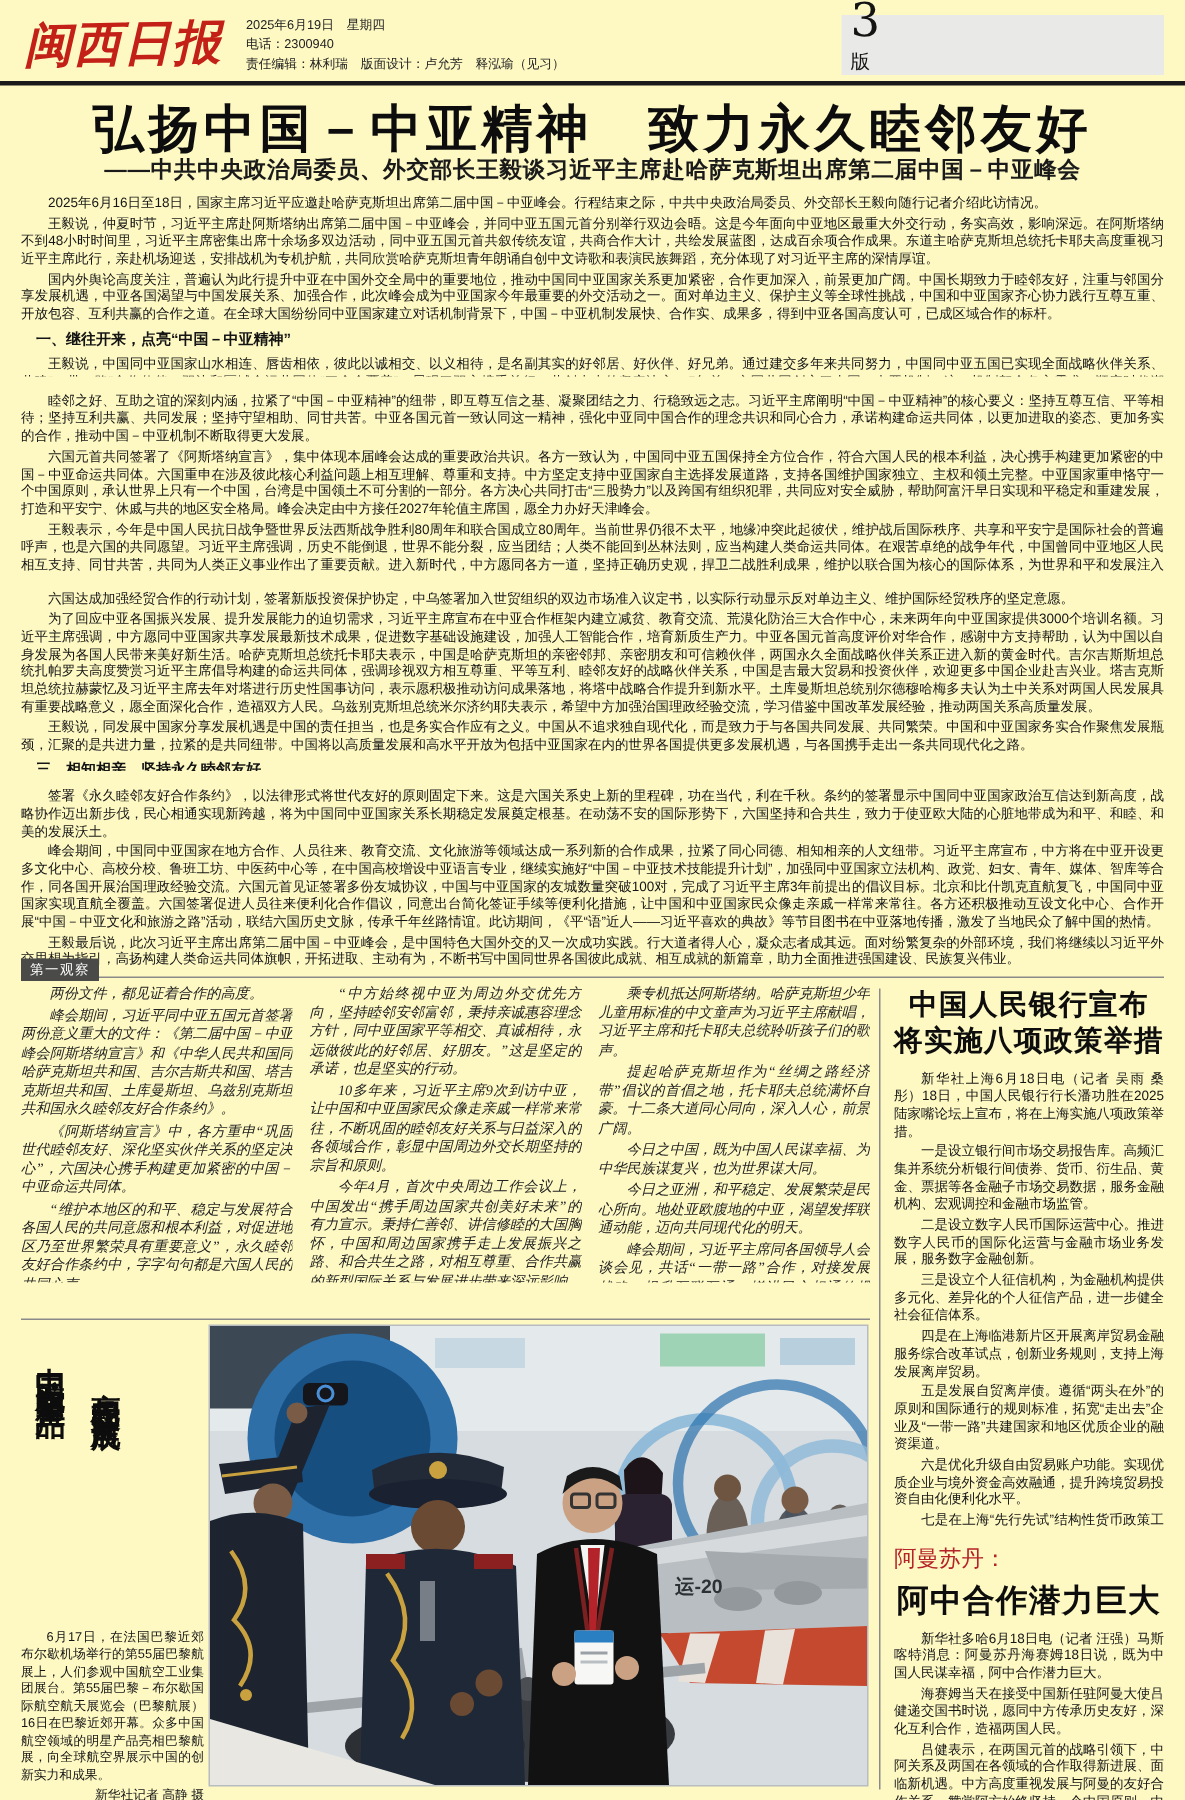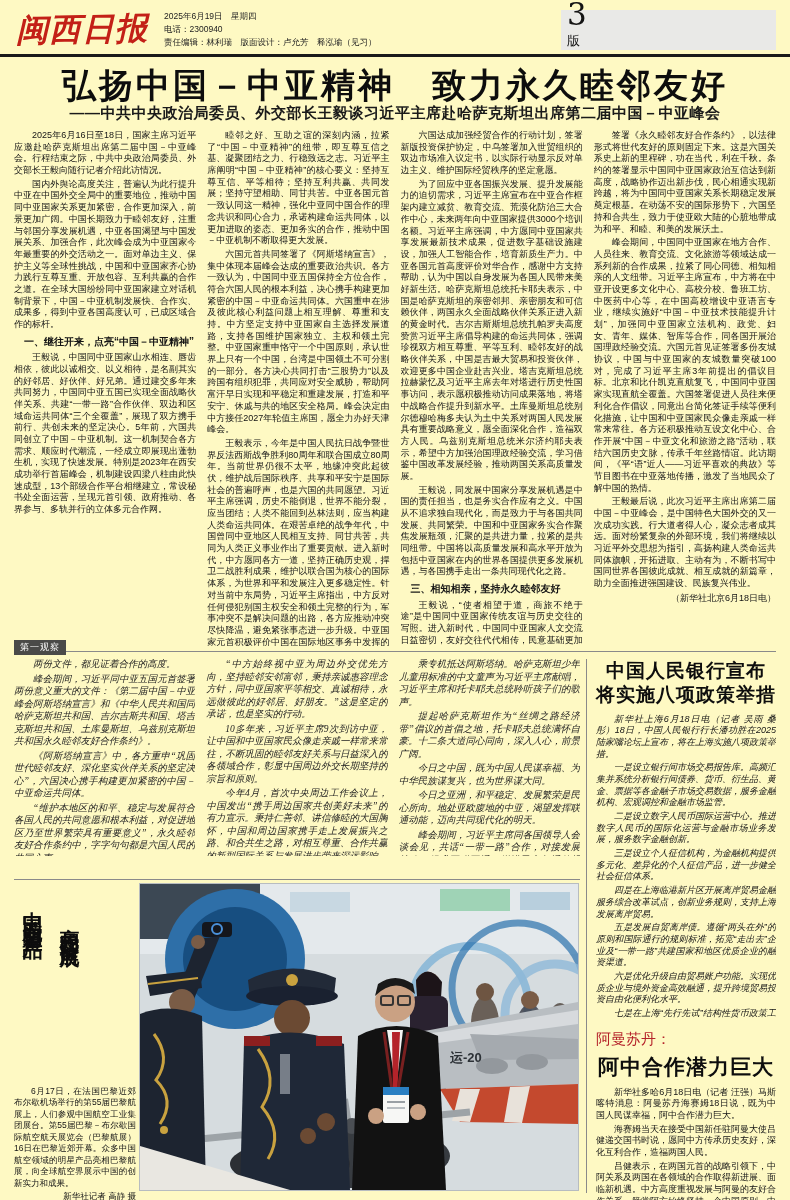--- a/index.html
+++ b/index.html
@@ -25,7 +25,7 @@
         font-weight:bold;letter-spacing:0.5px;color:#1a1a1a;}
 
   
-  .main-cols{position:absolute;top:130px;left:14px;width:762px;height:516px;display:flex;gap:11px;}
+  .main-cols{position:absolute;top:130px;left:14px;width:762px;height:516px;display:flex;gap:11px;flex-direction:column;}
   .main-cols .col{flex:1 1 0;overflow:hidden;font-size:9px;line-height:1.3;text-align:justify;}
   .col p{margin:0 0 2px 0;}
   .col p.para{text-indent:2em;}

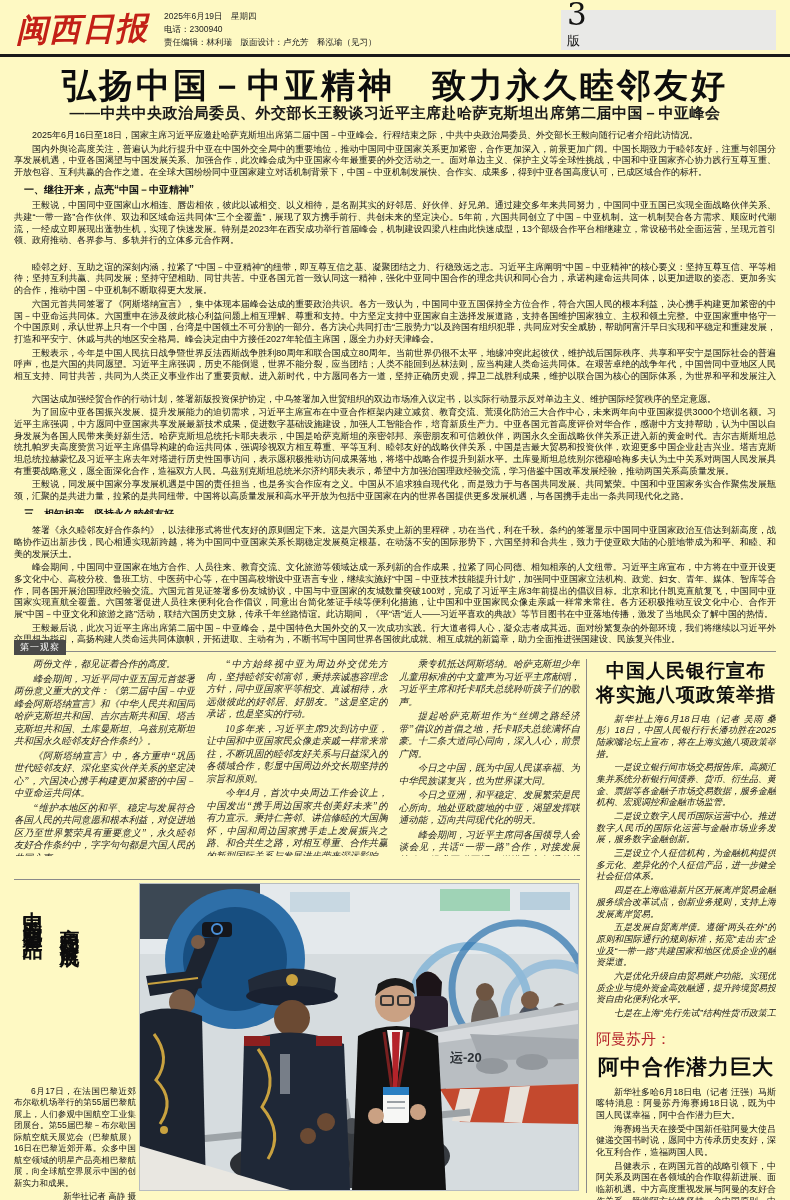--- a/index.html
+++ b/index.html
@@ -92,6 +92,7 @@
   <div class="main-cols">
     <div class="col">
         <p class="para">2025年6月16日至18日，国家主席习近平应邀赴哈萨克斯坦出席第二届中国－中亚峰会。行程结束之际，中共中央政治局委员、外交部长王毅向随行记者介绍此访情况。</p>
+        <p class="para">王毅说，仲夏时节，习近平主席赴阿斯塔纳出席第二届中国－中亚峰会，并同中亚五国元首分别举行双边会晤。这是今年面向中亚地区最重大外交行动，务实高效，影响深远。在阿斯塔纳不到48小时时间里，习近平主席密集出席十余场多双边活动，同中亚五国元首共叙传统友谊，共商合作大计，共绘发展蓝图，达成百余项合作成果。东道主哈萨克斯坦总统托卡耶夫高度重视习近平主席此行，亲赴机场迎送，安排战机为专机护航，共同欣赏哈萨克斯坦青年朗诵自创中文诗歌和表演民族舞蹈，充分体现了对习近平主席的深情厚谊。</p>
         <p class="para">国内外舆论高度关注，普遍认为此行提升中亚在中国外交全局中的重要地位，推动中国同中亚国家关系更加紧密，合作更加深入，前景更加广阔。中国长期致力于睦邻友好，注重与邻国分享发展机遇，中亚各国渴望与中国发展关系、加强合作，此次峰会成为中亚国家今年最重要的外交活动之一。面对单边主义、保护主义等全球性挑战，中国和中亚国家齐心协力践行互尊互重、开放包容、互利共赢的合作之道。在全球大国纷纷同中亚国家建立对话机制背景下，中国－中亚机制发展快、合作实、成果多，得到中亚各国高度认可，已成区域合作的标杆。</p>
         <p class="h">一、继往开来，点亮“中国－中亚精神”</p>
         <p class="para">王毅说，中国同中亚国家山水相连、唇齿相依，彼此以诚相交、以义相待，是名副其实的好邻居、好伙伴、好兄弟。通过建交多年来共同努力，中国同中亚五国已实现全面战略伙伴关系、共建“一带一路”合作伙伴、双边和区域命运共同体“三个全覆盖”，展现了双方携手前行、共创未来的坚定决心。5年前，六国共同创立了中国－中亚机制。这一机制契合各方需求、顺应时代潮流，一经成立即展现出蓬勃生机，实现了快速发展。特别是2023年在西安成功举行首届峰会，机制建设四梁八柱由此快速成型，13个部级合作平台相继建立，常设秘书处全面运营，呈现元首引领、政府推动、各界参与、多轨并行的立体多元合作网。</p>

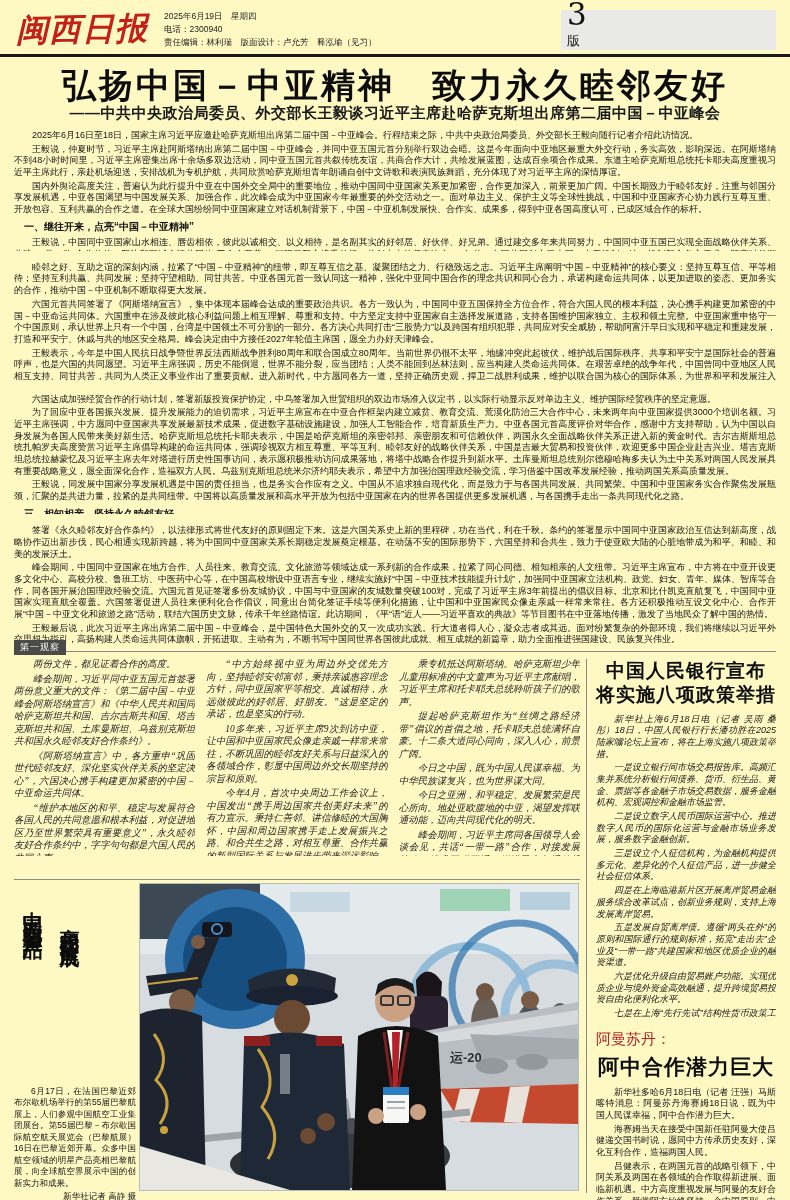--- a/index.html
+++ b/index.html
@@ -60,7 +60,7 @@
   
   .right-rail{position:absolute;top:659px;left:596px;width:180px;}
   .pboc-head{font-size:19px;font-weight:bold;text-align:center;line-height:1.25;letter-spacing:1px;color:#0d0d0d;}
-  .pboc-body{margin-top:7px;height:306px;overflow:hidden;font-size:9px;line-height:1.3;text-align:justify;font-style:italic;}
+  .pboc-body{margin-top:7px;height:306px;overflow:hidden;font-size:9px;line-height:1.3;text-align:justify;}
   .pboc-body p,.oman-body p{margin:0 0 2px 0;text-indent:2em;}
   .oman-kicker{margin-top:10px;font-size:15px;color:#b5232a;font-family:"Liberation Serif","DejaVu Serif",serif;}
   .oman-head{margin-top:4px;font-size:21px;font-weight:bold;text-align:center;letter-spacing:1px;color:#0d0d0d;}

